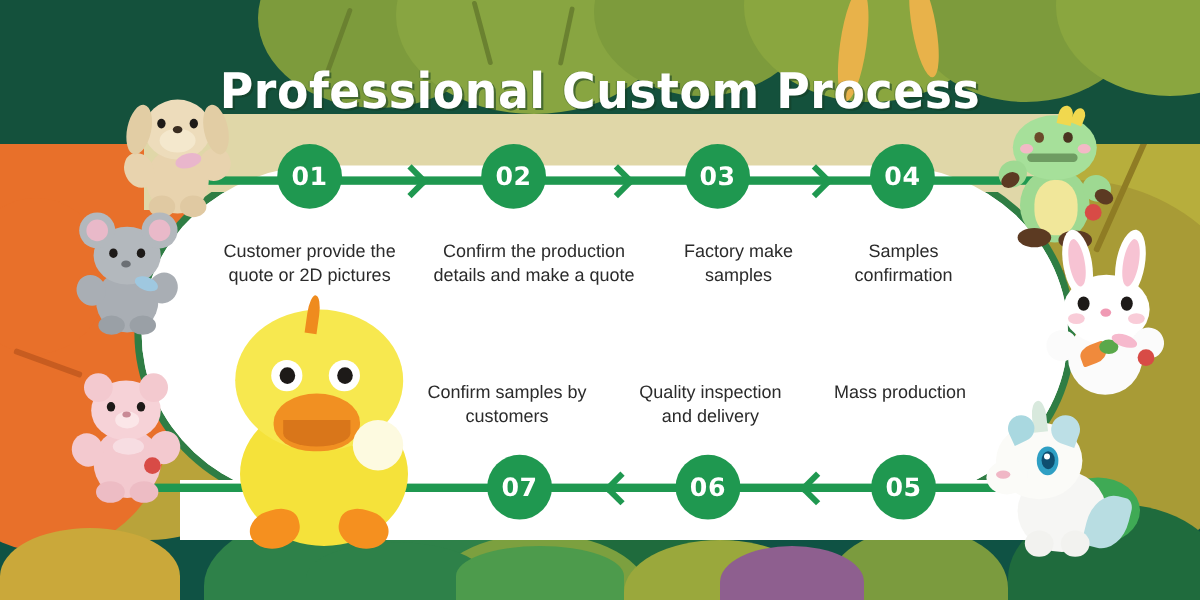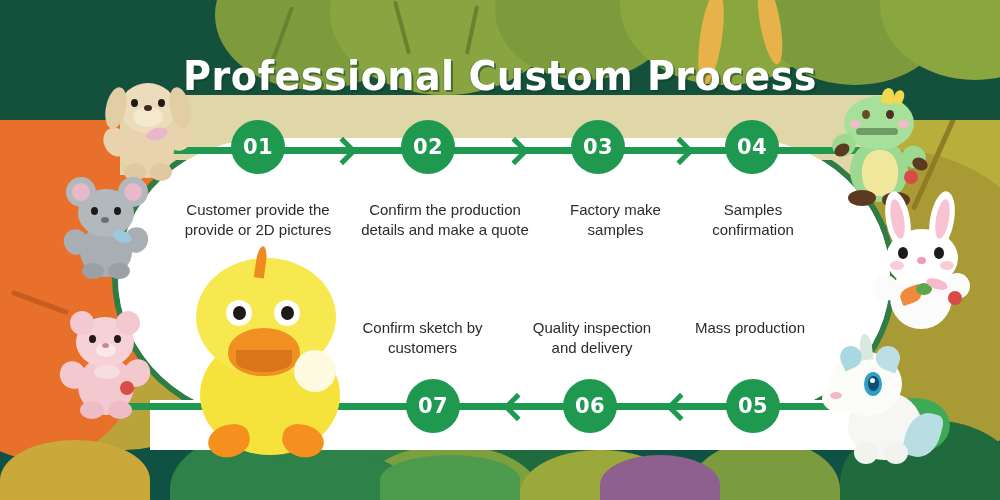--- a/index.html
+++ b/index.html
@@ -210,7 +210,7 @@
 
   <div class="caption" style="left:158px;top:200px;width:200px;">
     <div>Customer provide the</div>
-    <div>provide or 2D pictures</div>
+    <div>quote or 2D pictures</div>
   </div>
   <div class="caption" style="left:345px;top:200px;width:200px;">
     <div>Confirm the production</div>

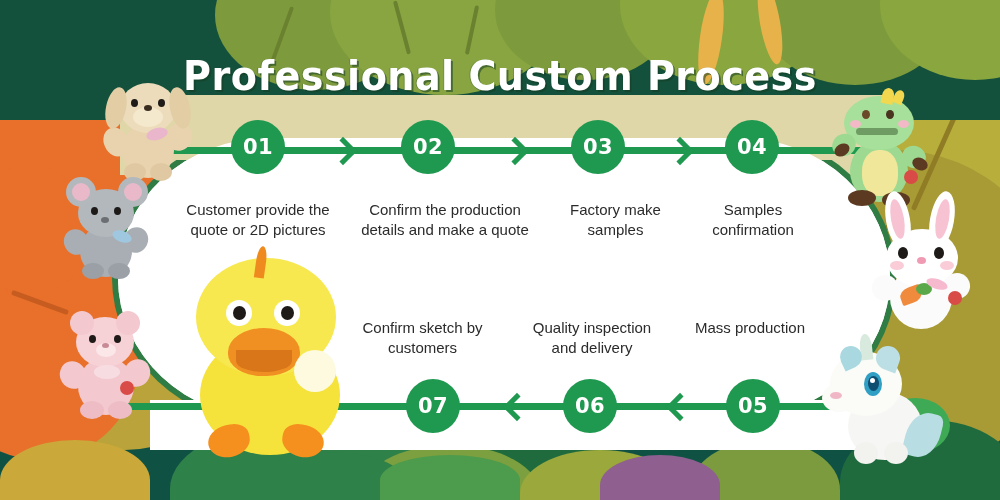--- a/index.html
+++ b/index.html
@@ -236,7 +236,7 @@
     </div>
 
   <div class="caption" style="left:335px;top:318px;width:175px;">
-    <div>Confirm  sketch by</div>
+    <div>Confirm  samples by</div>
     <div>customers</div>
   </div>
   <div class="caption" style="left:512px;top:318px;width:160px;">

